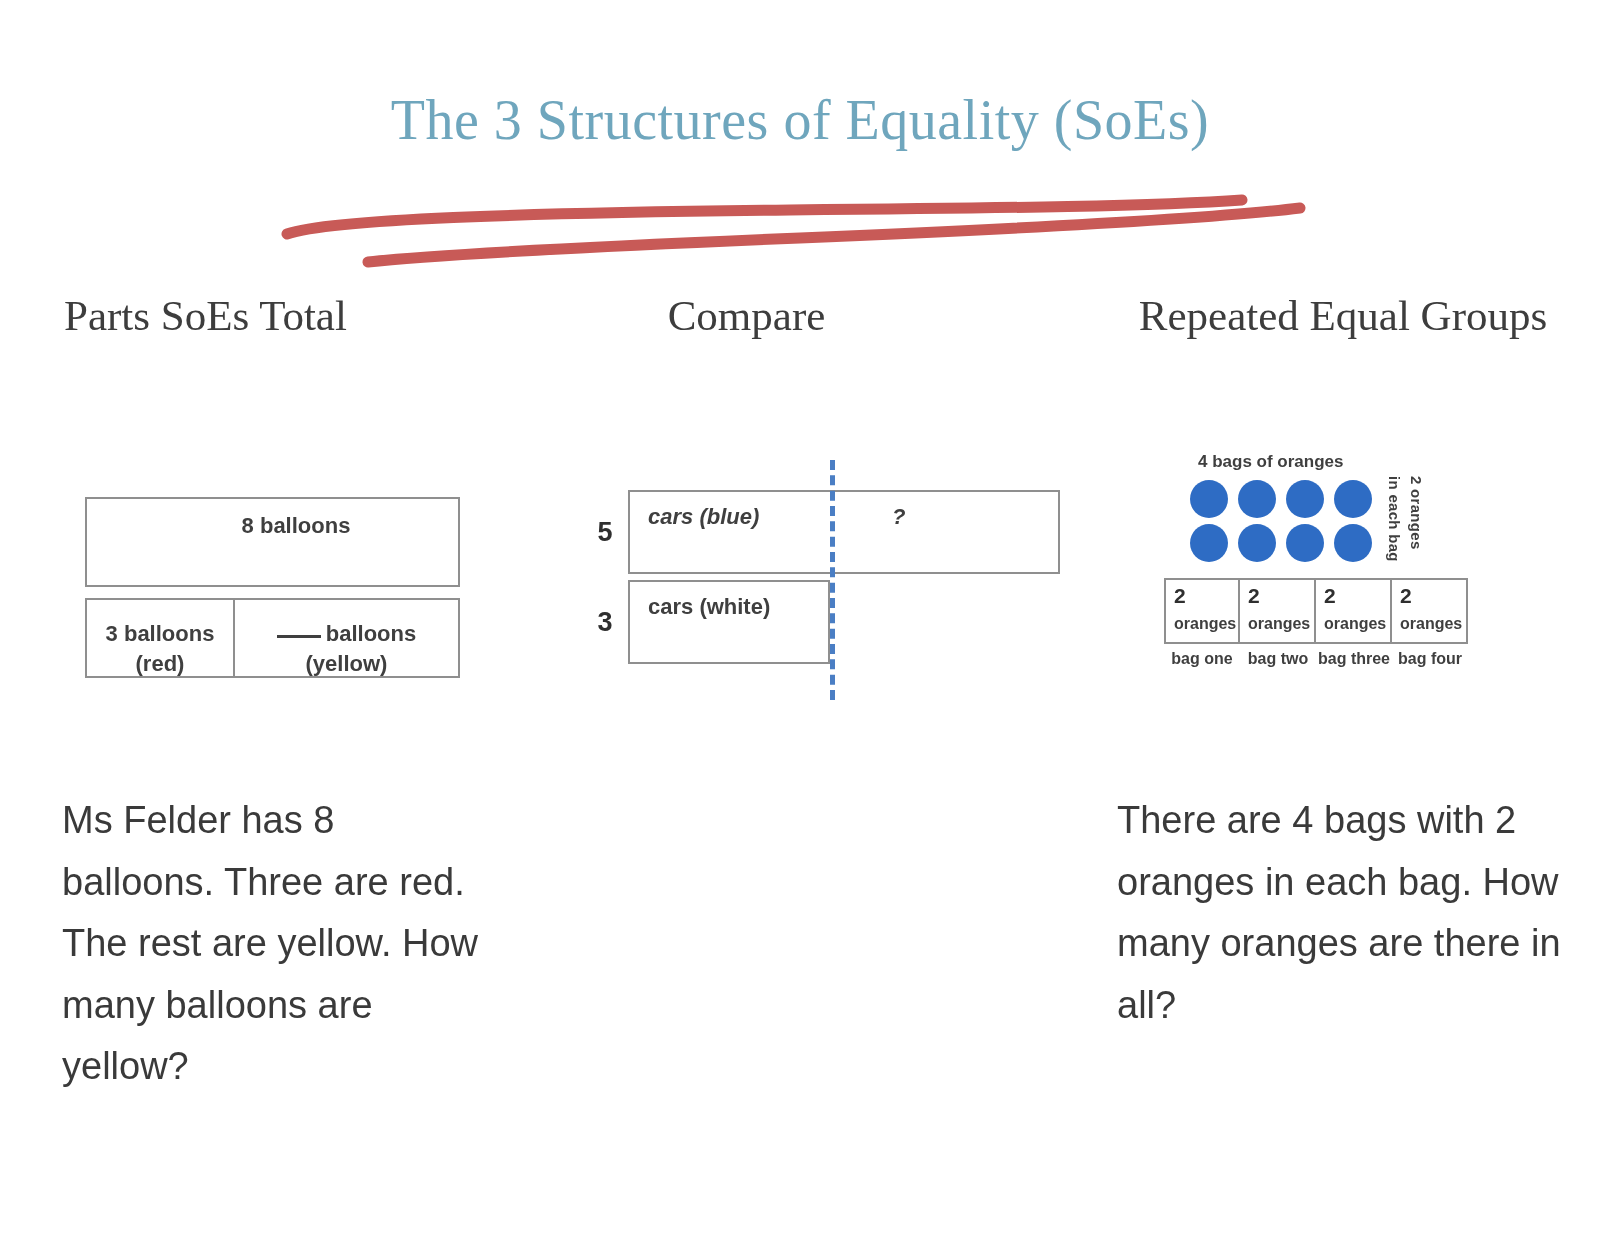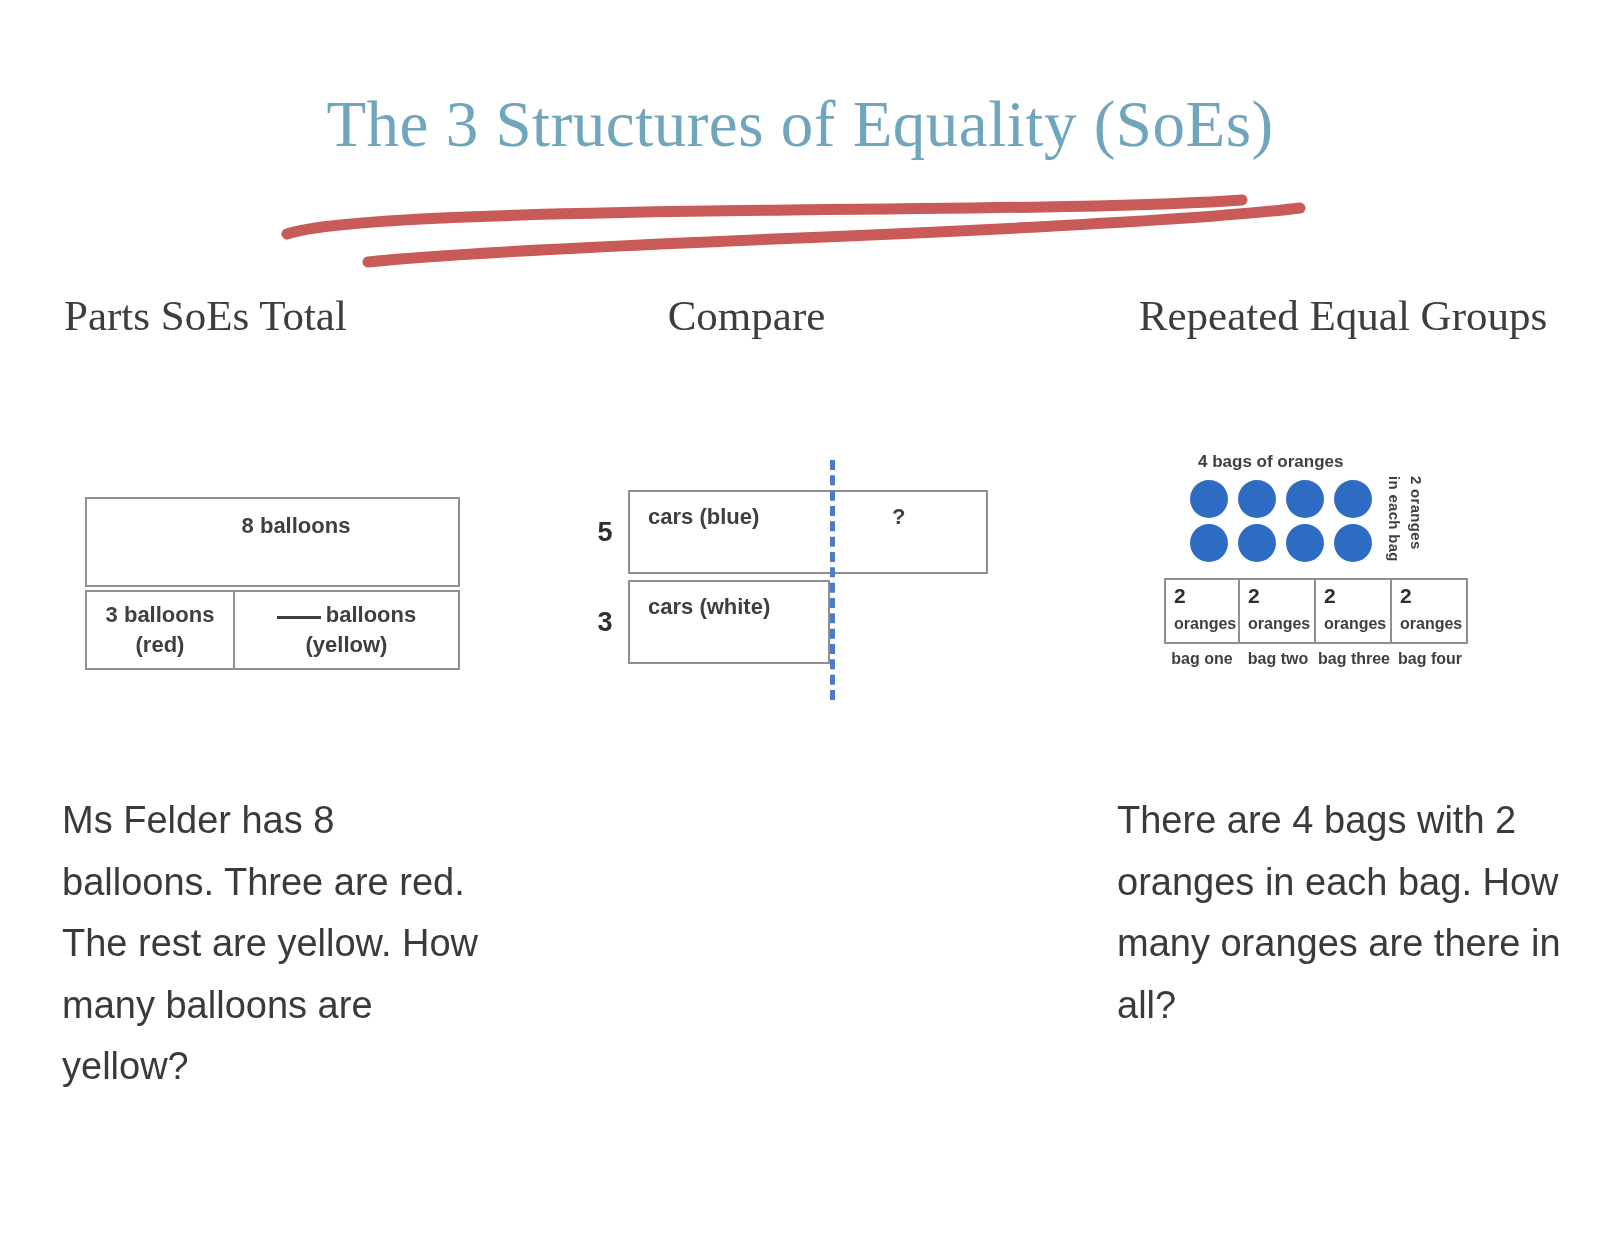--- a/index.html
+++ b/index.html
@@ -24,7 +24,7 @@
     width: 1600px;
     text-align: center;
     font-family: "Liberation Serif", serif;
-    font-size: 65px;
+    font-size: 56px;
     line-height: 1.0;
     letter-spacing: 0.5px;
     color: #6fa6bd;

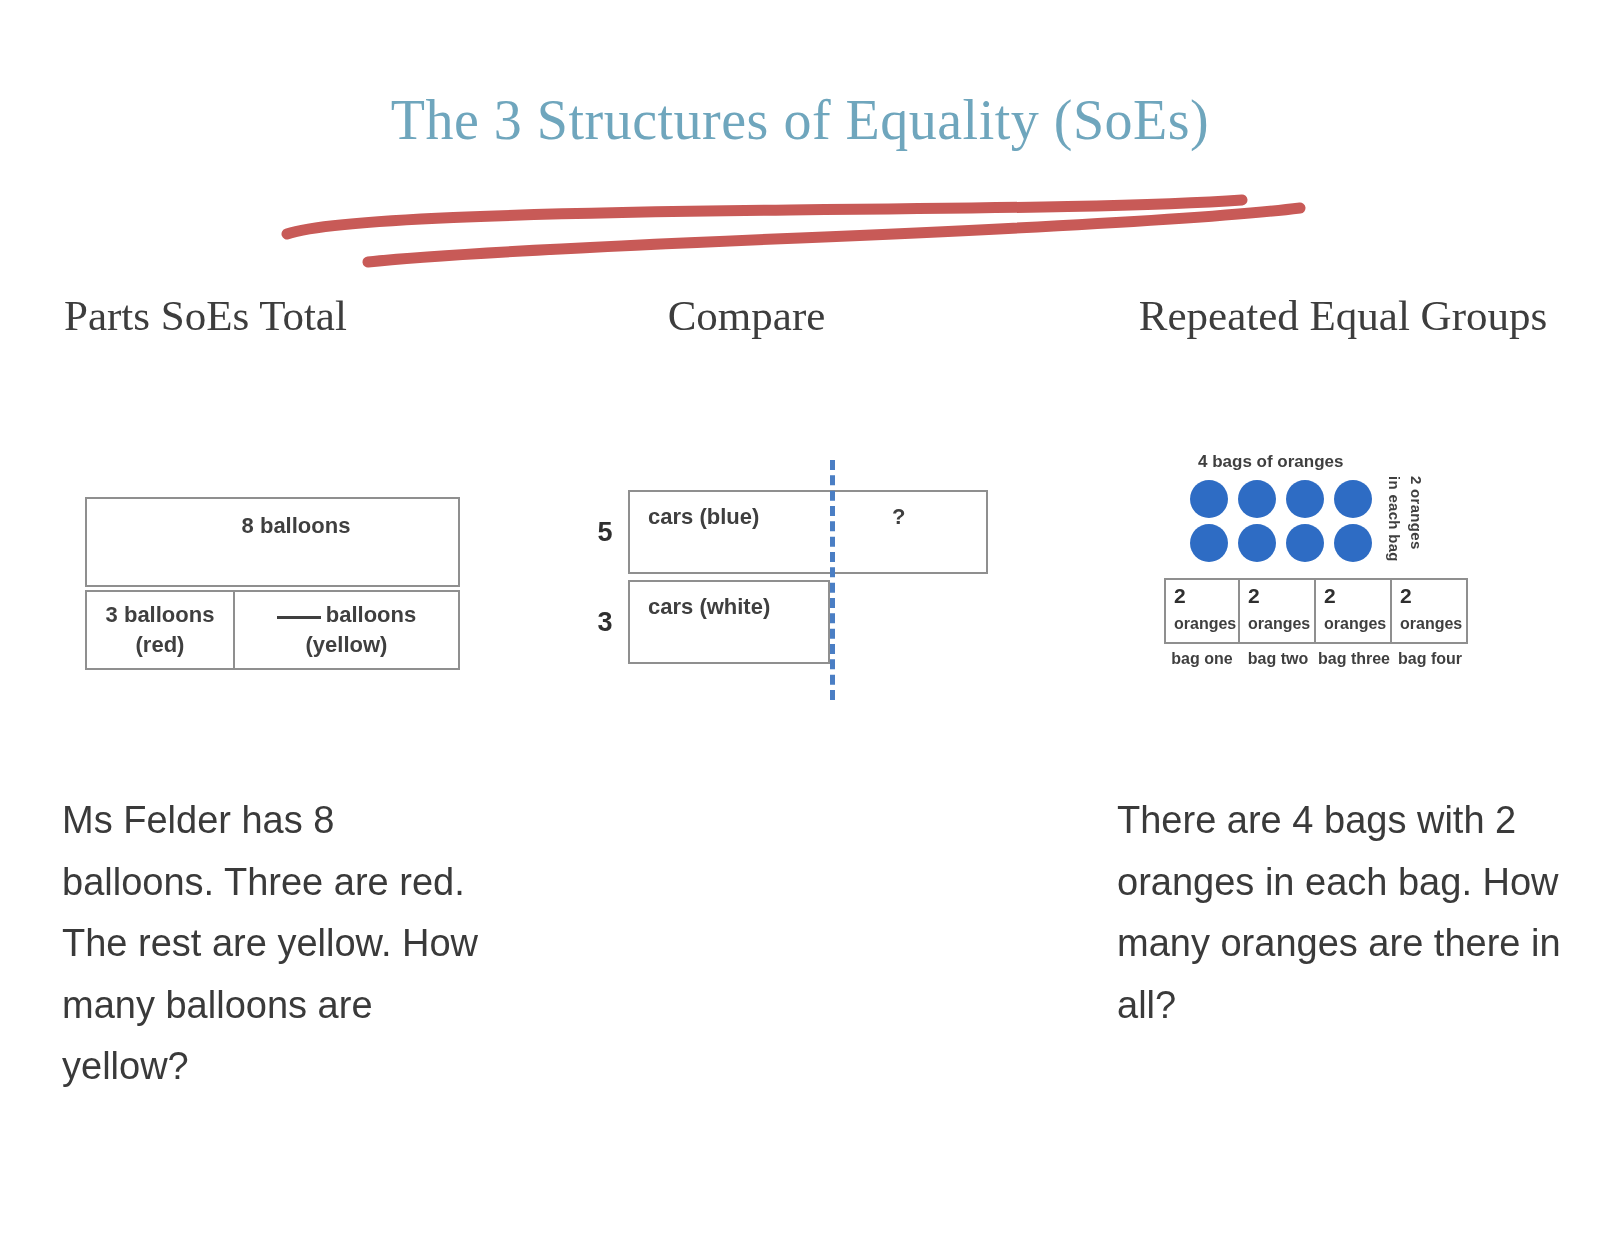--- a/index.html
+++ b/index.html
@@ -137,7 +137,7 @@
     height: 84px;
     box-sizing: border-box;
   }
-  #cmp-bar-blue  { width: 360px; }
+  #cmp-bar-blue  { width: 432px; font-style: italic; }
   #cmp-bar-white { width: 202px; }
   .cmp-bar-text {
     position: absolute;

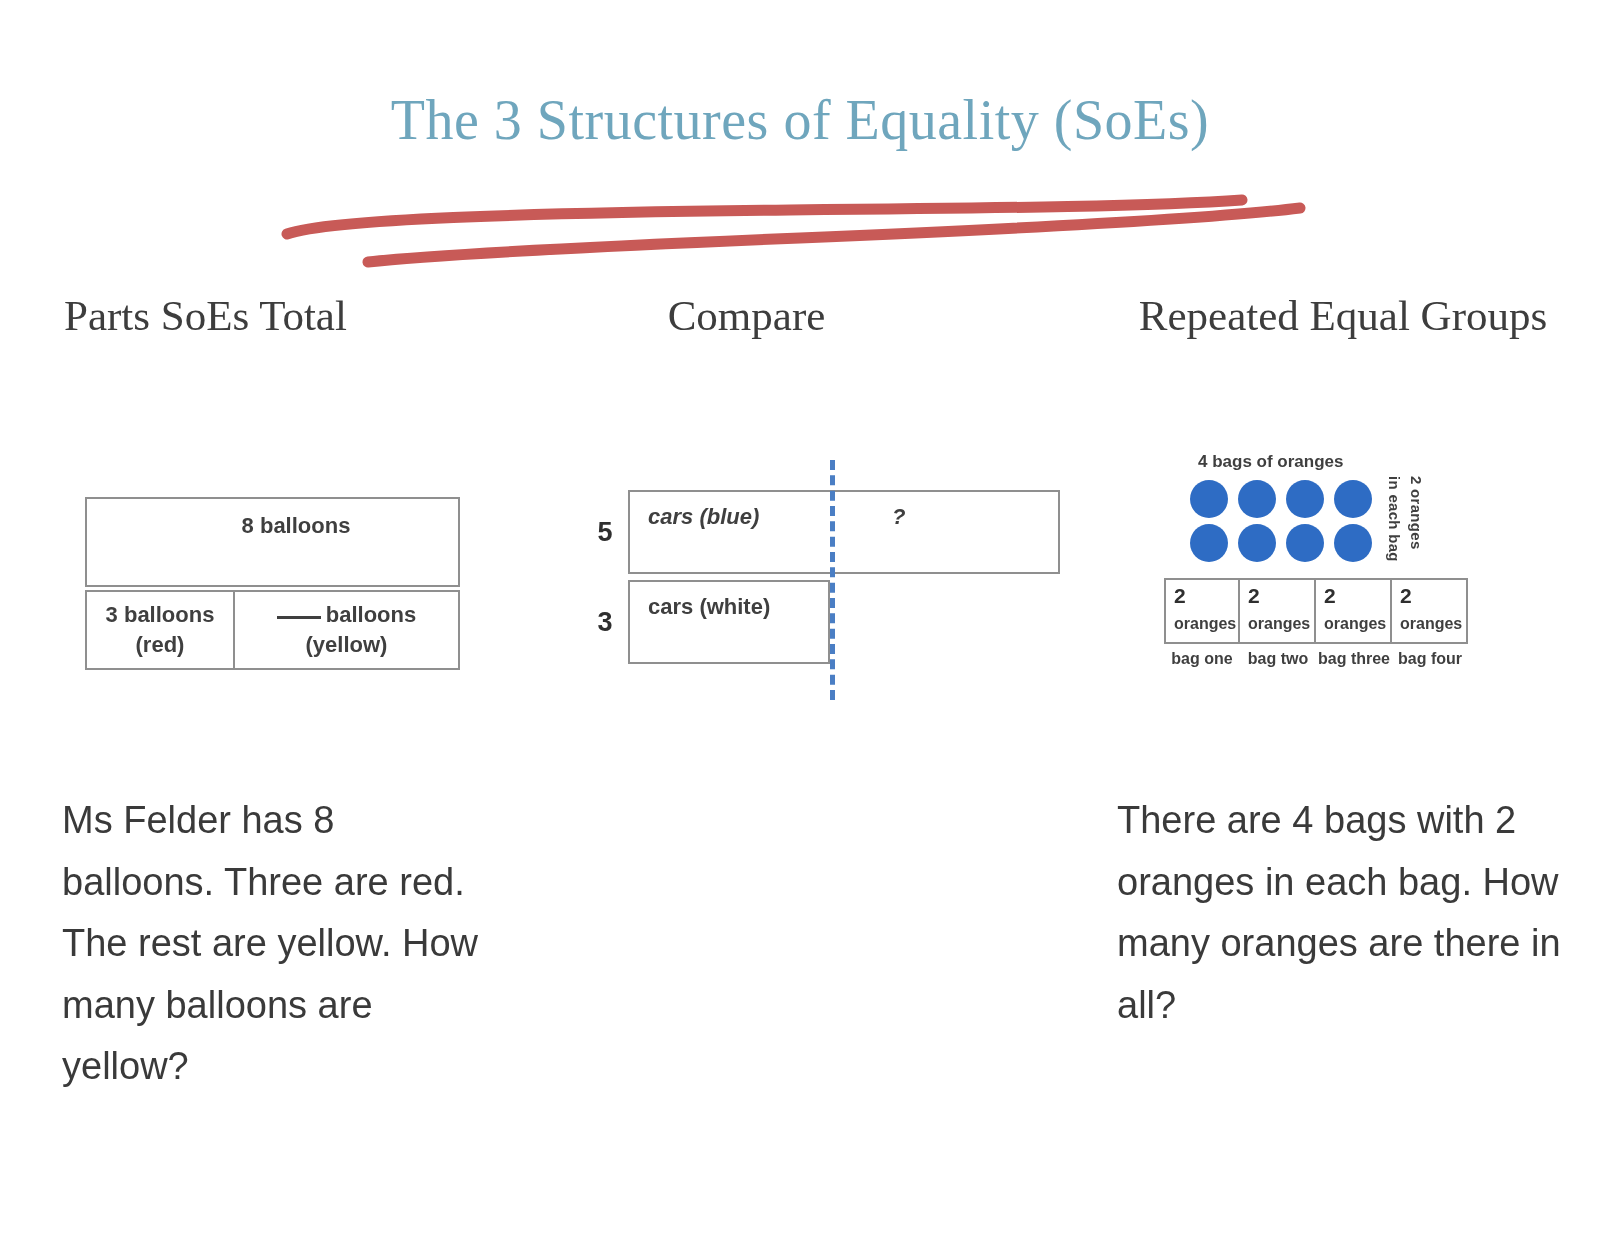--- a/index.html
+++ b/index.html
@@ -89,7 +89,8 @@
     height: 80px;
     box-sizing: border-box;
     text-align: center;
-    padding-top: 8px;
+    padding-top: 19px;
+    margin-top: 8px;
   }
   .tape-part.left  { width: 40%; }
   .tape-part.right { width: 60%; border-left: none; }

